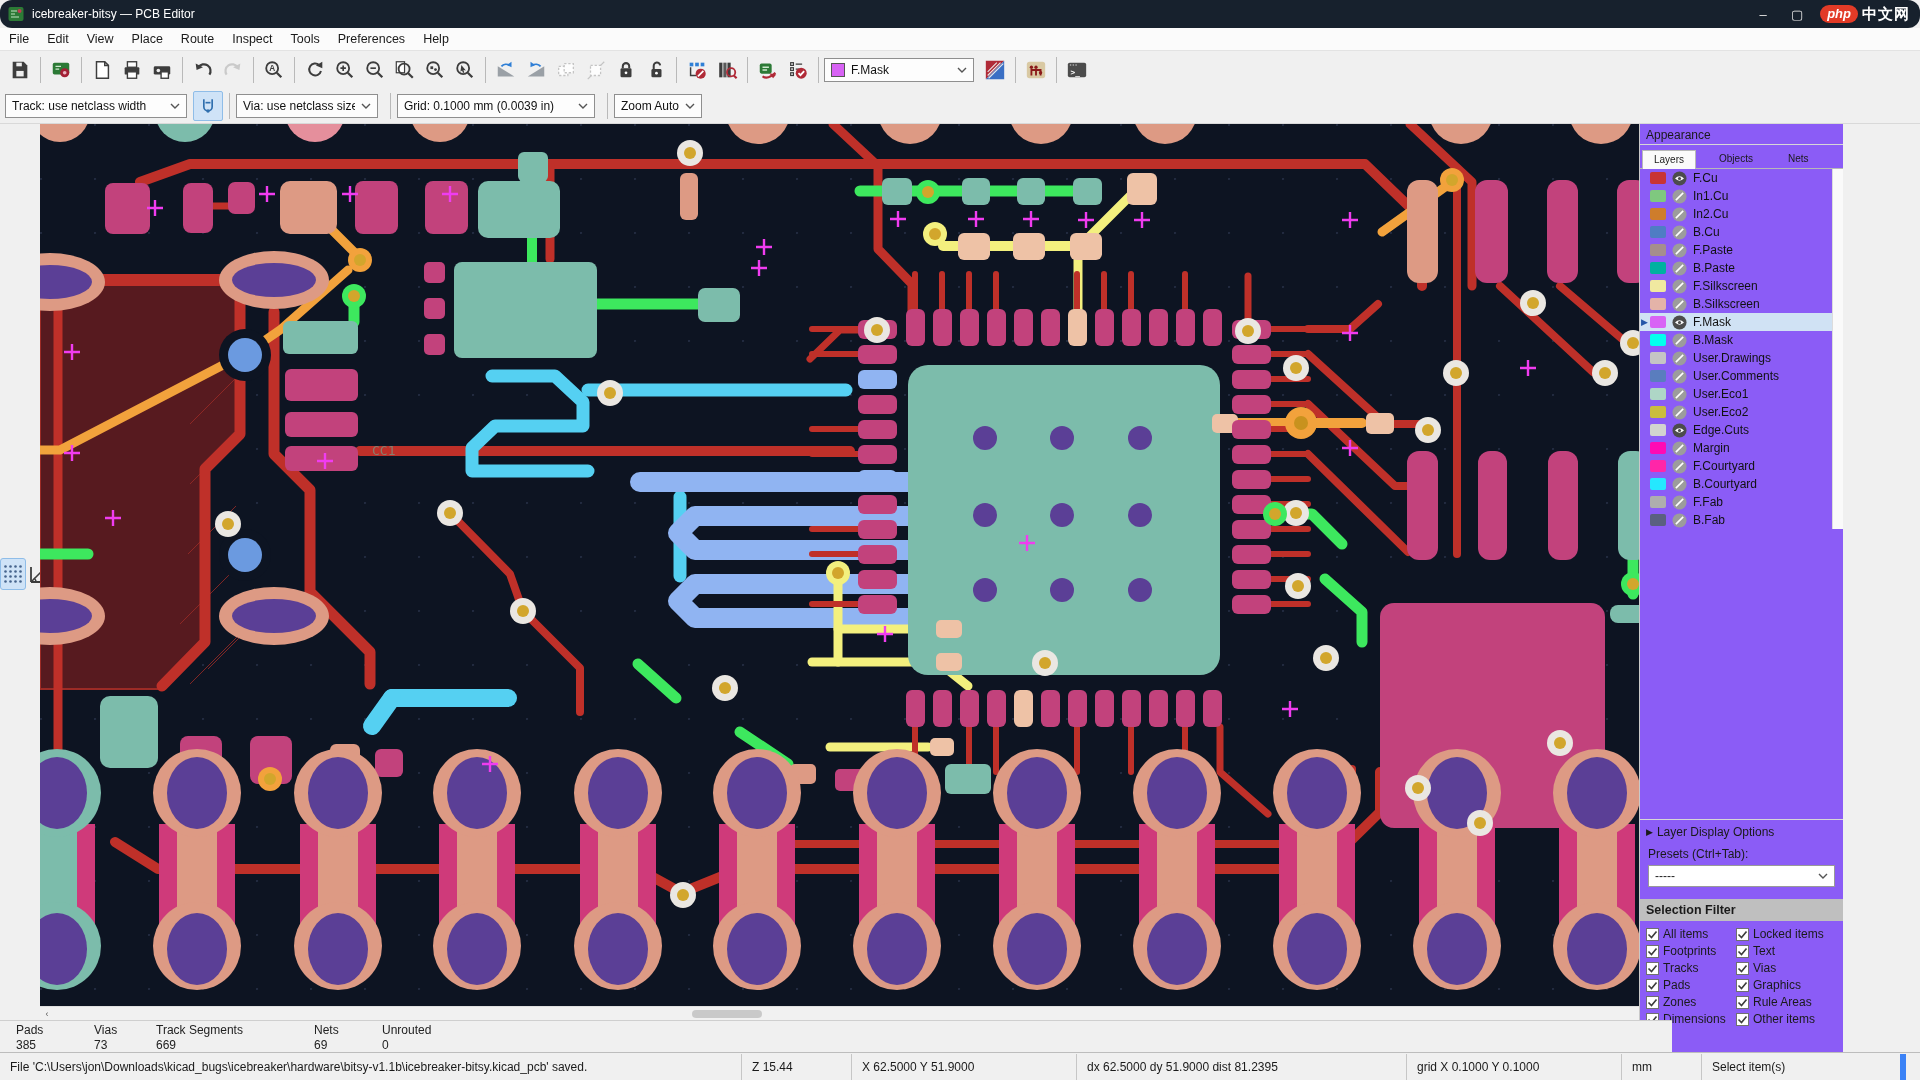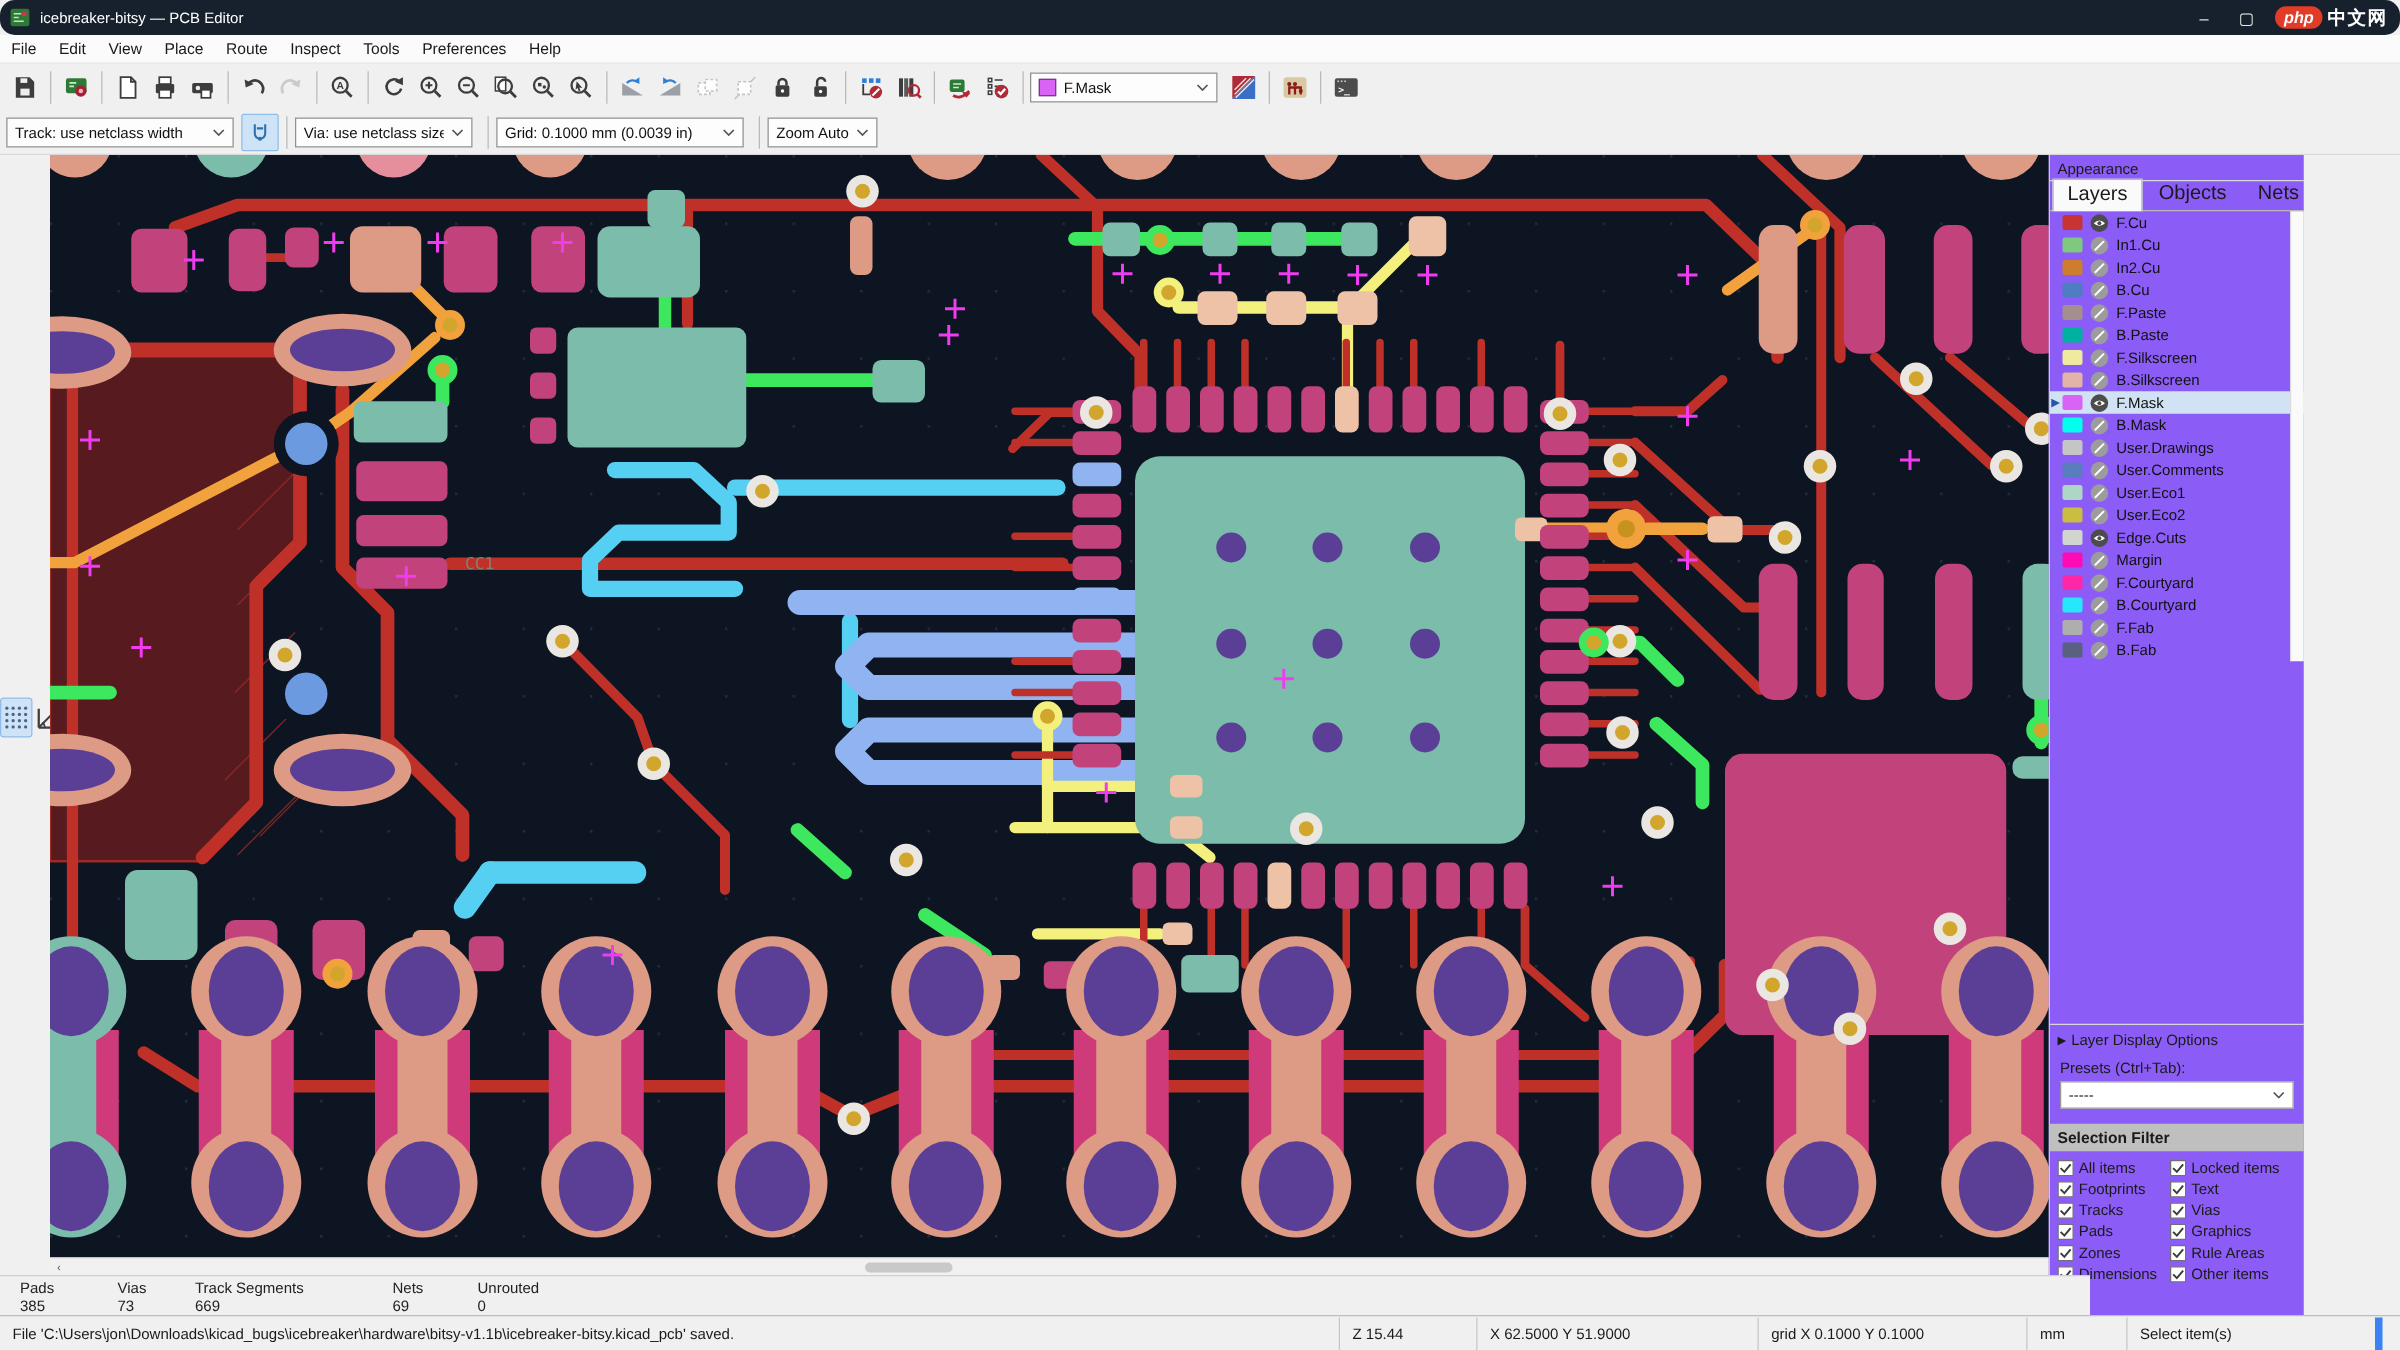--- a/index.html
+++ b/index.html
@@ -53,7 +53,7 @@
   #panel { left:1639px; top:124px; width:204px; height:928px; background:#8b5cf6; border-left:1px solid #c9c9c9; display:flex; flex-direction:column; }
   .panel-title { height:21px; padding:4px 6px 2px; border-bottom:1px solid #d7d7d7; font-size:12px; }
   .tabs { display:flex; height:24px; align-items:flex-end; padding-left:2px; border-bottom:1px solid #b8b8b8; }
-  .tab { padding:3px 11px 4px; font-size:16px; border:1px solid transparent; border-bottom:none; margin-right:1px; }
+  .tab { padding:3px 11px 4px; font-size:10px; border:1px solid transparent; border-bottom:none; margin-right:11px; }
   .tab.active { background:#fafafa; border-color:#b8b8b8; position:relative; top:1px; }
   #layerlist { position:relative; }
   .lrow { height:18px; display:flex; align-items:center; padding-left:10px; gap:6px; }

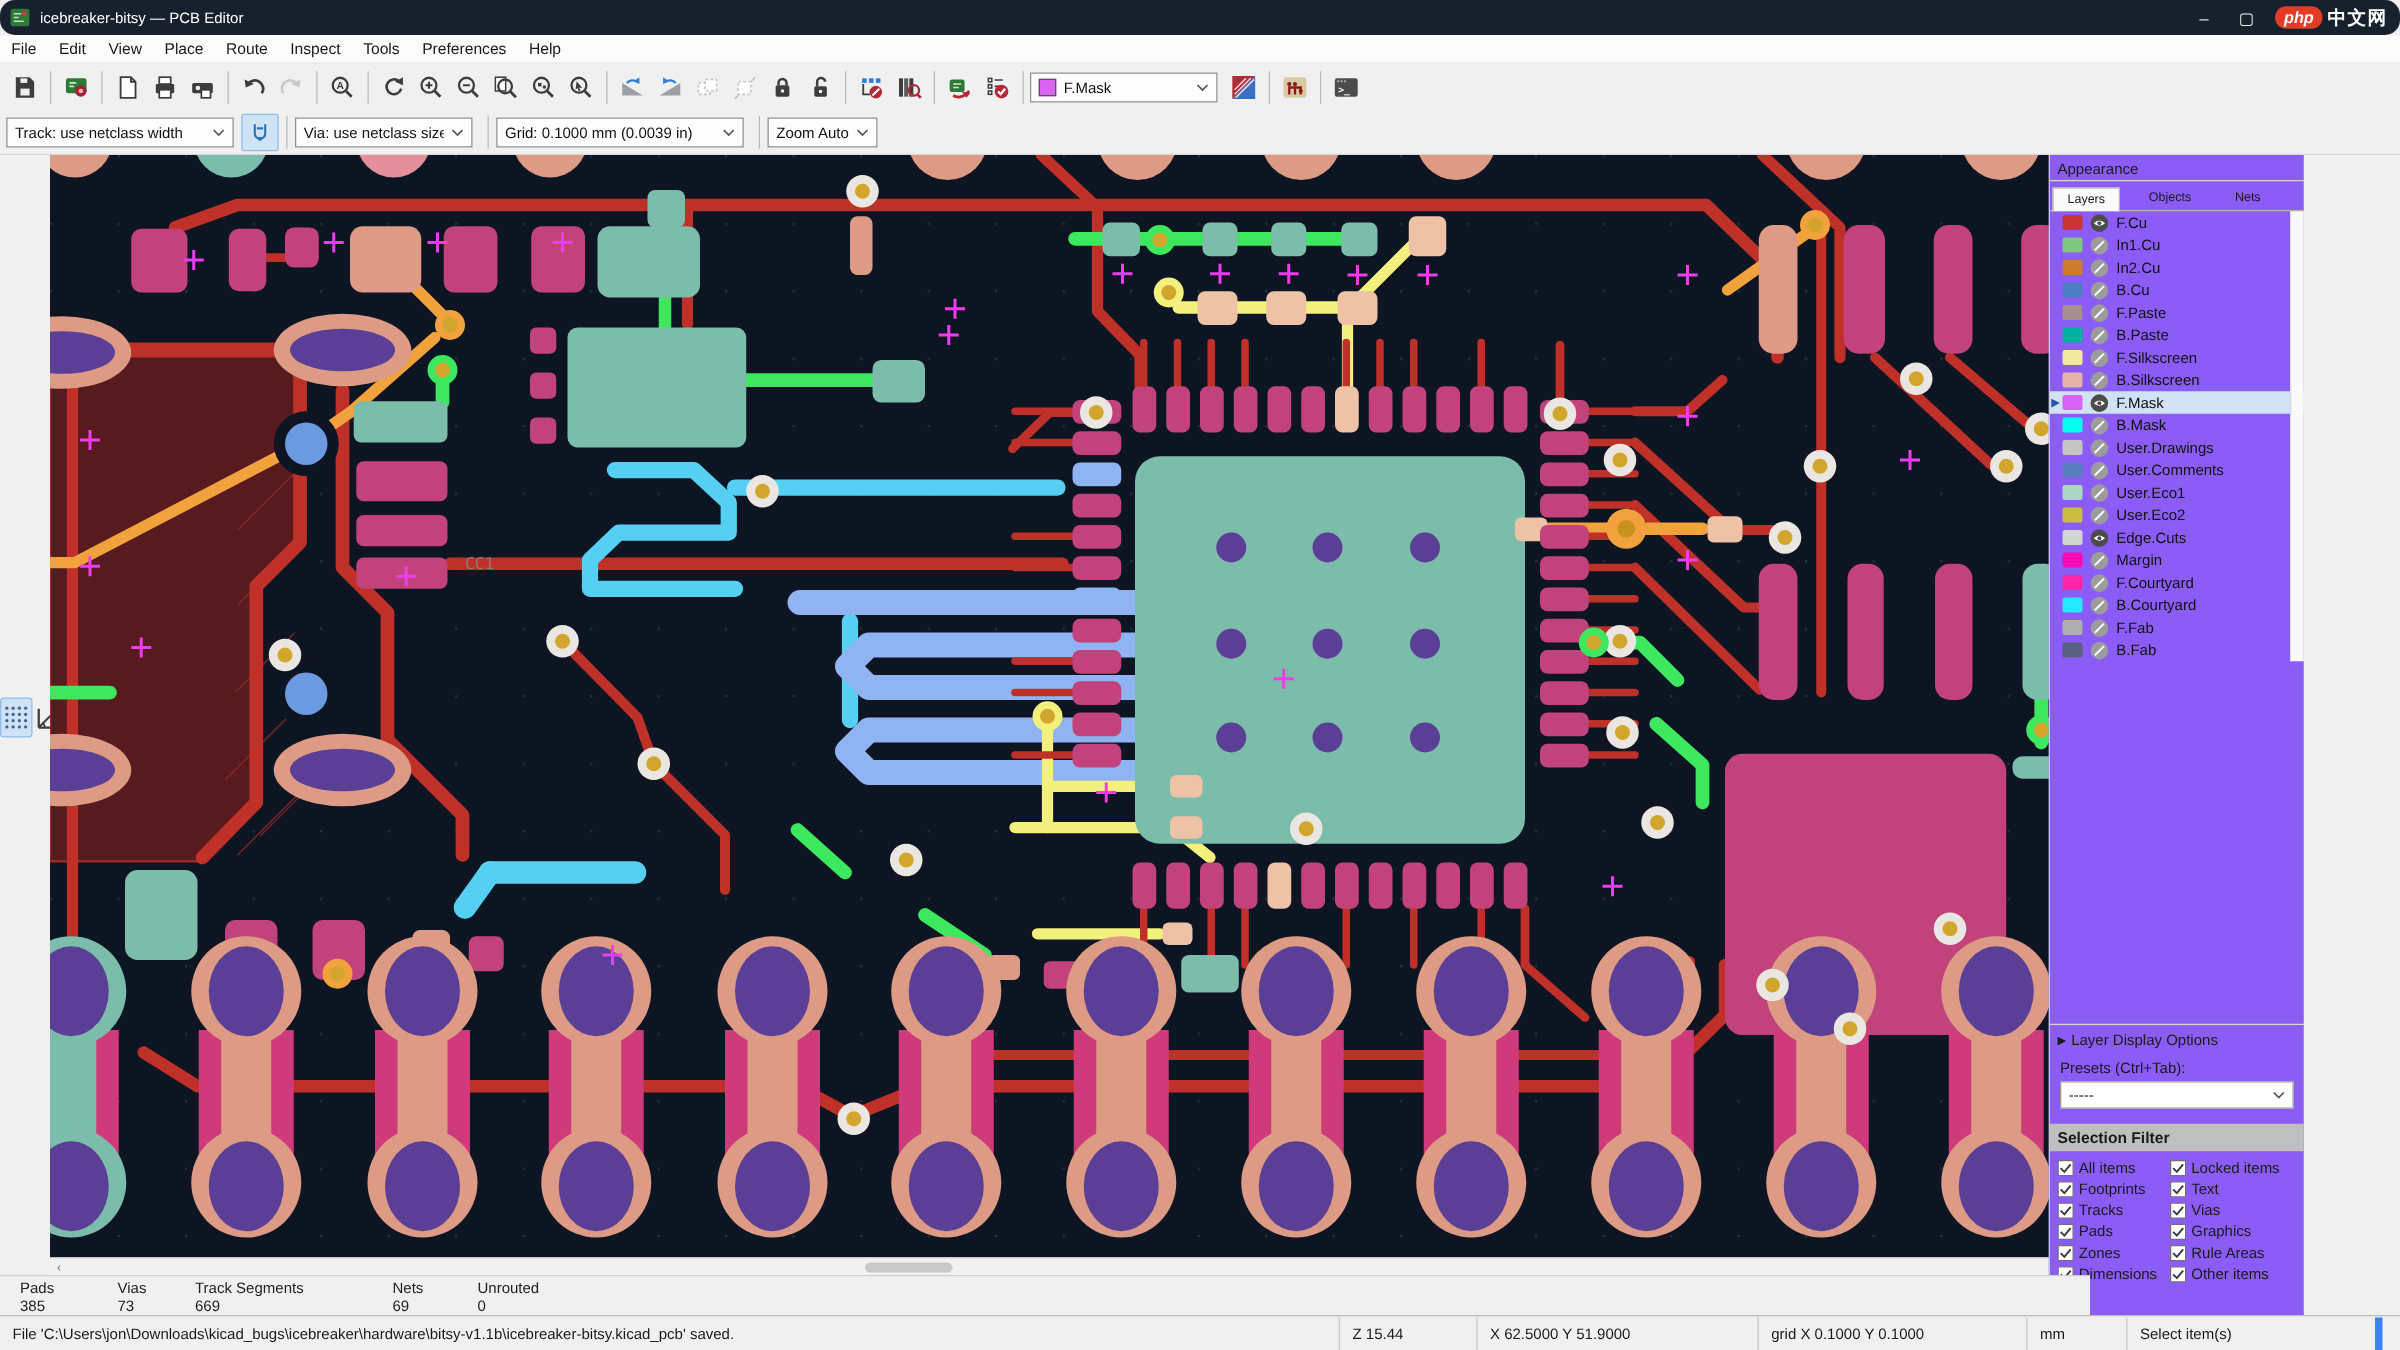--- a/index.html
+++ b/index.html
@@ -1396,6 +1396,7 @@
   <div class="sb-cell">File 'C:\Users\jon\Downloads\kicad_bugs\icebreaker\hardware\bitsy-v1.1b\icebreaker-bitsy.kicad_pcb' saved.</div>
   <div class="sb-cell" style="width:110px">Z 15.44</div>
   <div class="sb-cell" style="width:225px">X 62.5000  Y 51.9000</div>
+  <div class="sb-cell" style="width:330px">dx 62.5000  dy 51.9000  dist 81.2395</div>
   <div class="sb-cell" style="width:215px">grid X 0.1000  Y 0.1000</div>
   <div class="sb-cell" style="width:80px">mm</div>
   <div class="sb-cell" style="width:205px;border-right:6px solid #3b82f6">Select item(s)</div>

